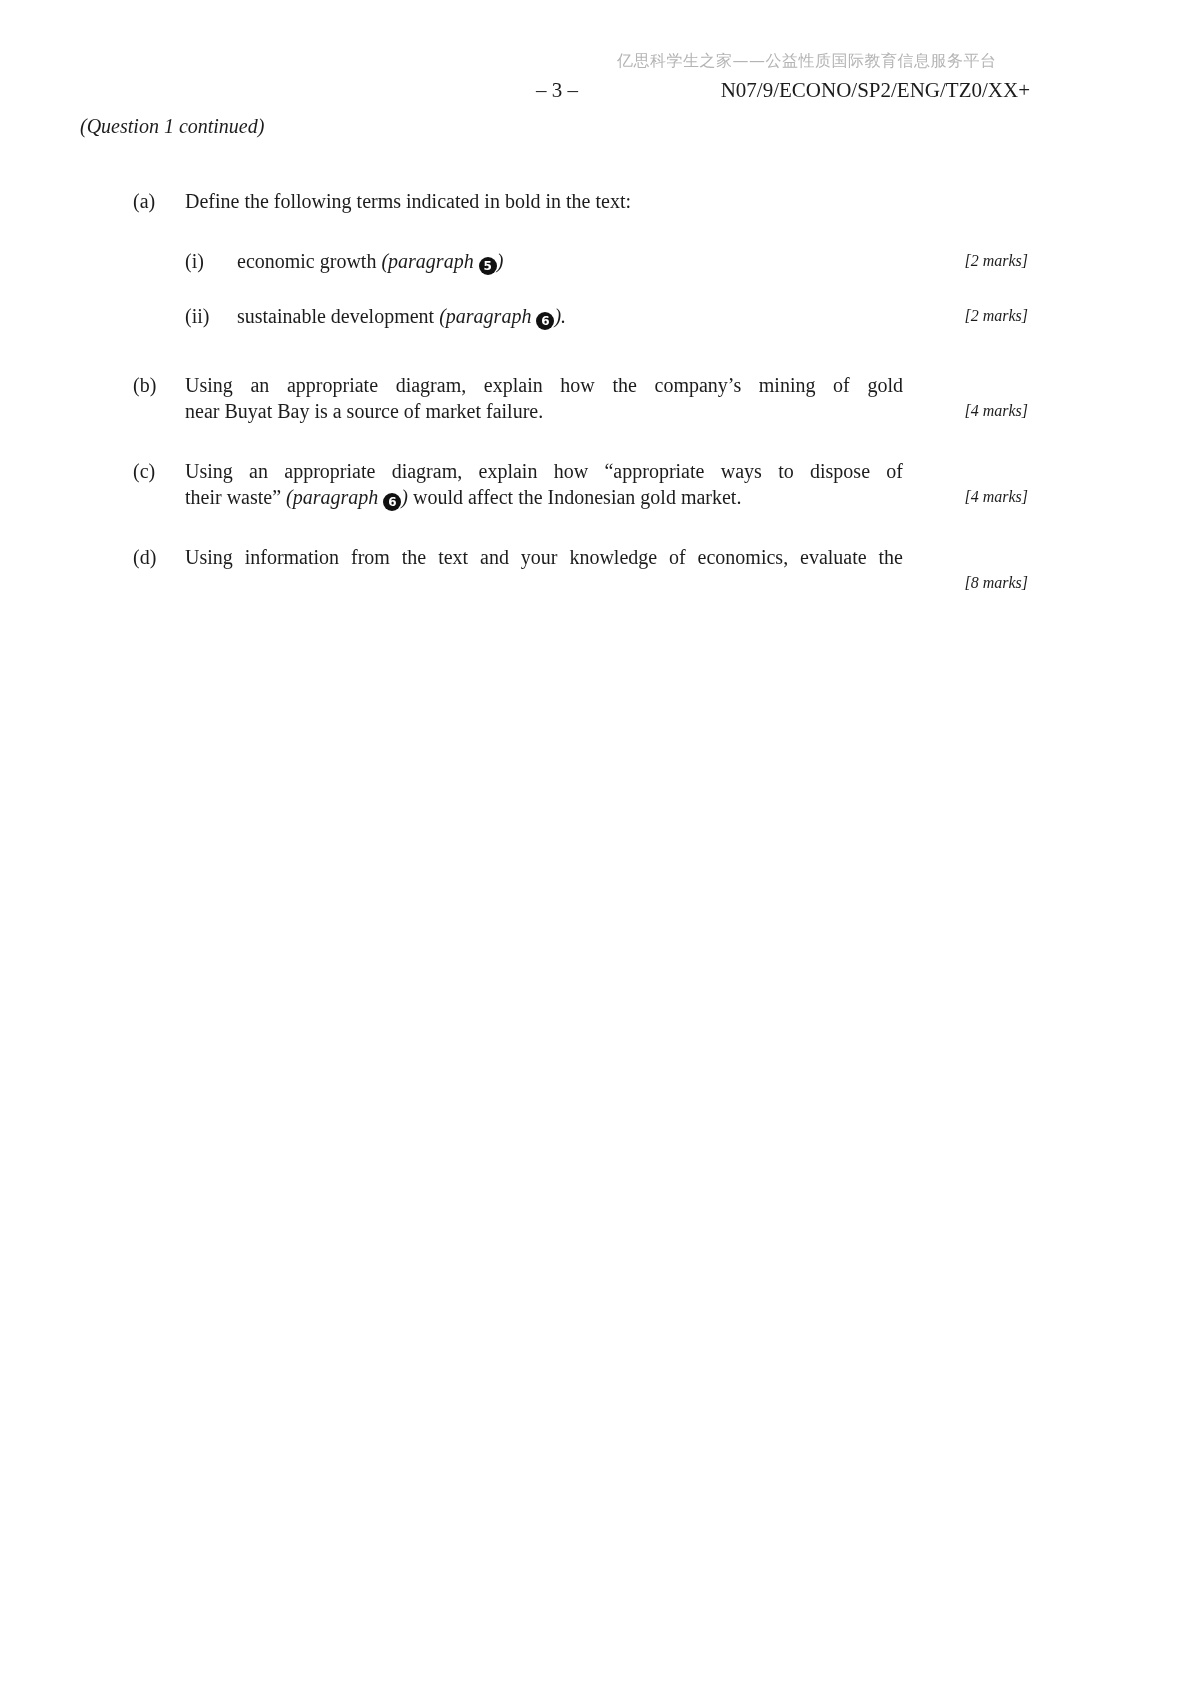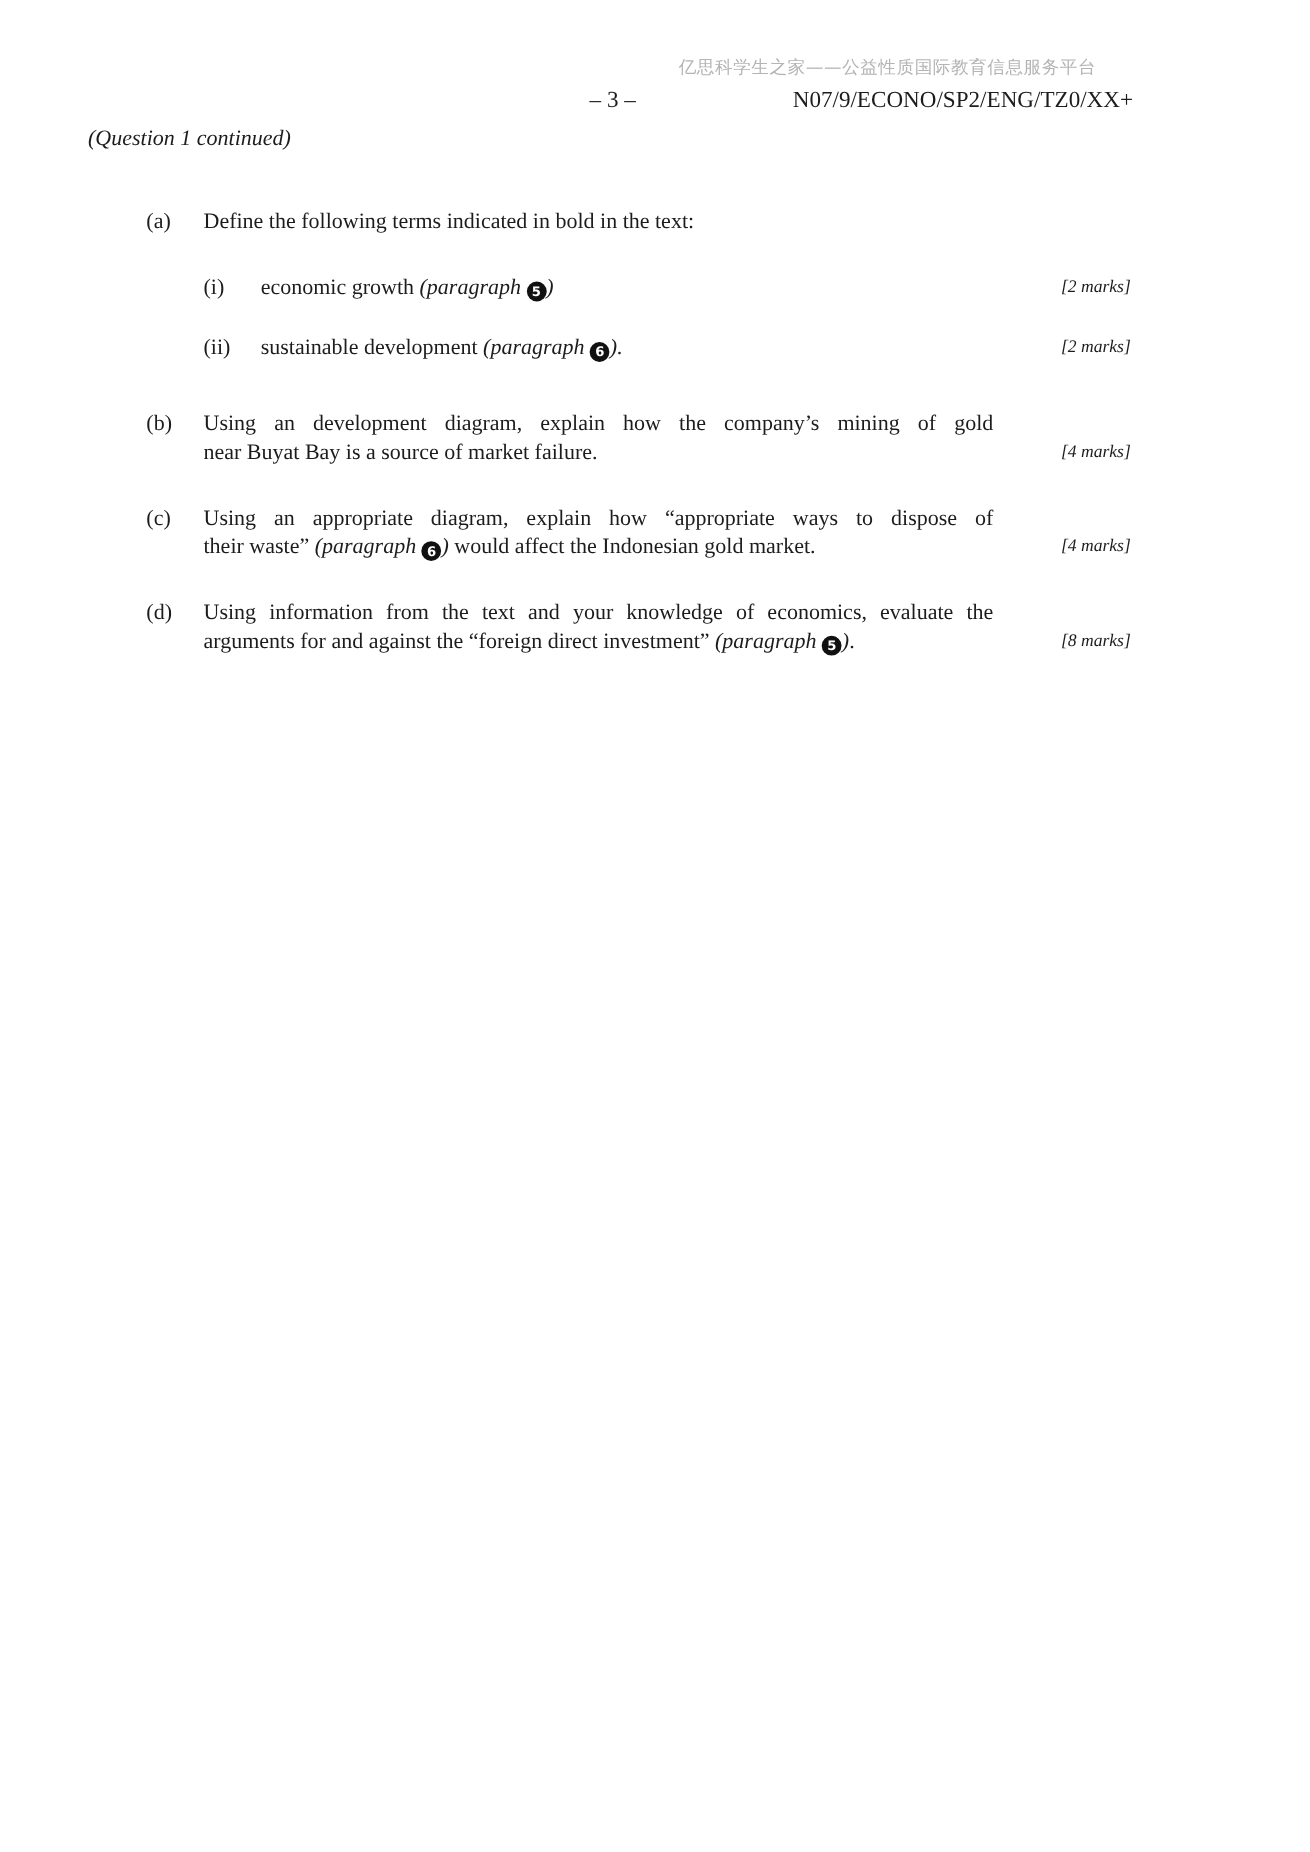--- a/index.html
+++ b/index.html
@@ -103,7 +103,7 @@
   <div class="qrow" style="top:372px">
       <span class="qlabel">(b)</span>
       <div class="qtext">
-        <div class="jline">Using an development diagram, explain how the company’s mining of gold</div>
+        <div class="jline">Using an appropriate diagram, explain how the company’s mining of gold</div>
         <div>near Buyat Bay is a source of market failure.</div>
       </div>
     </div>

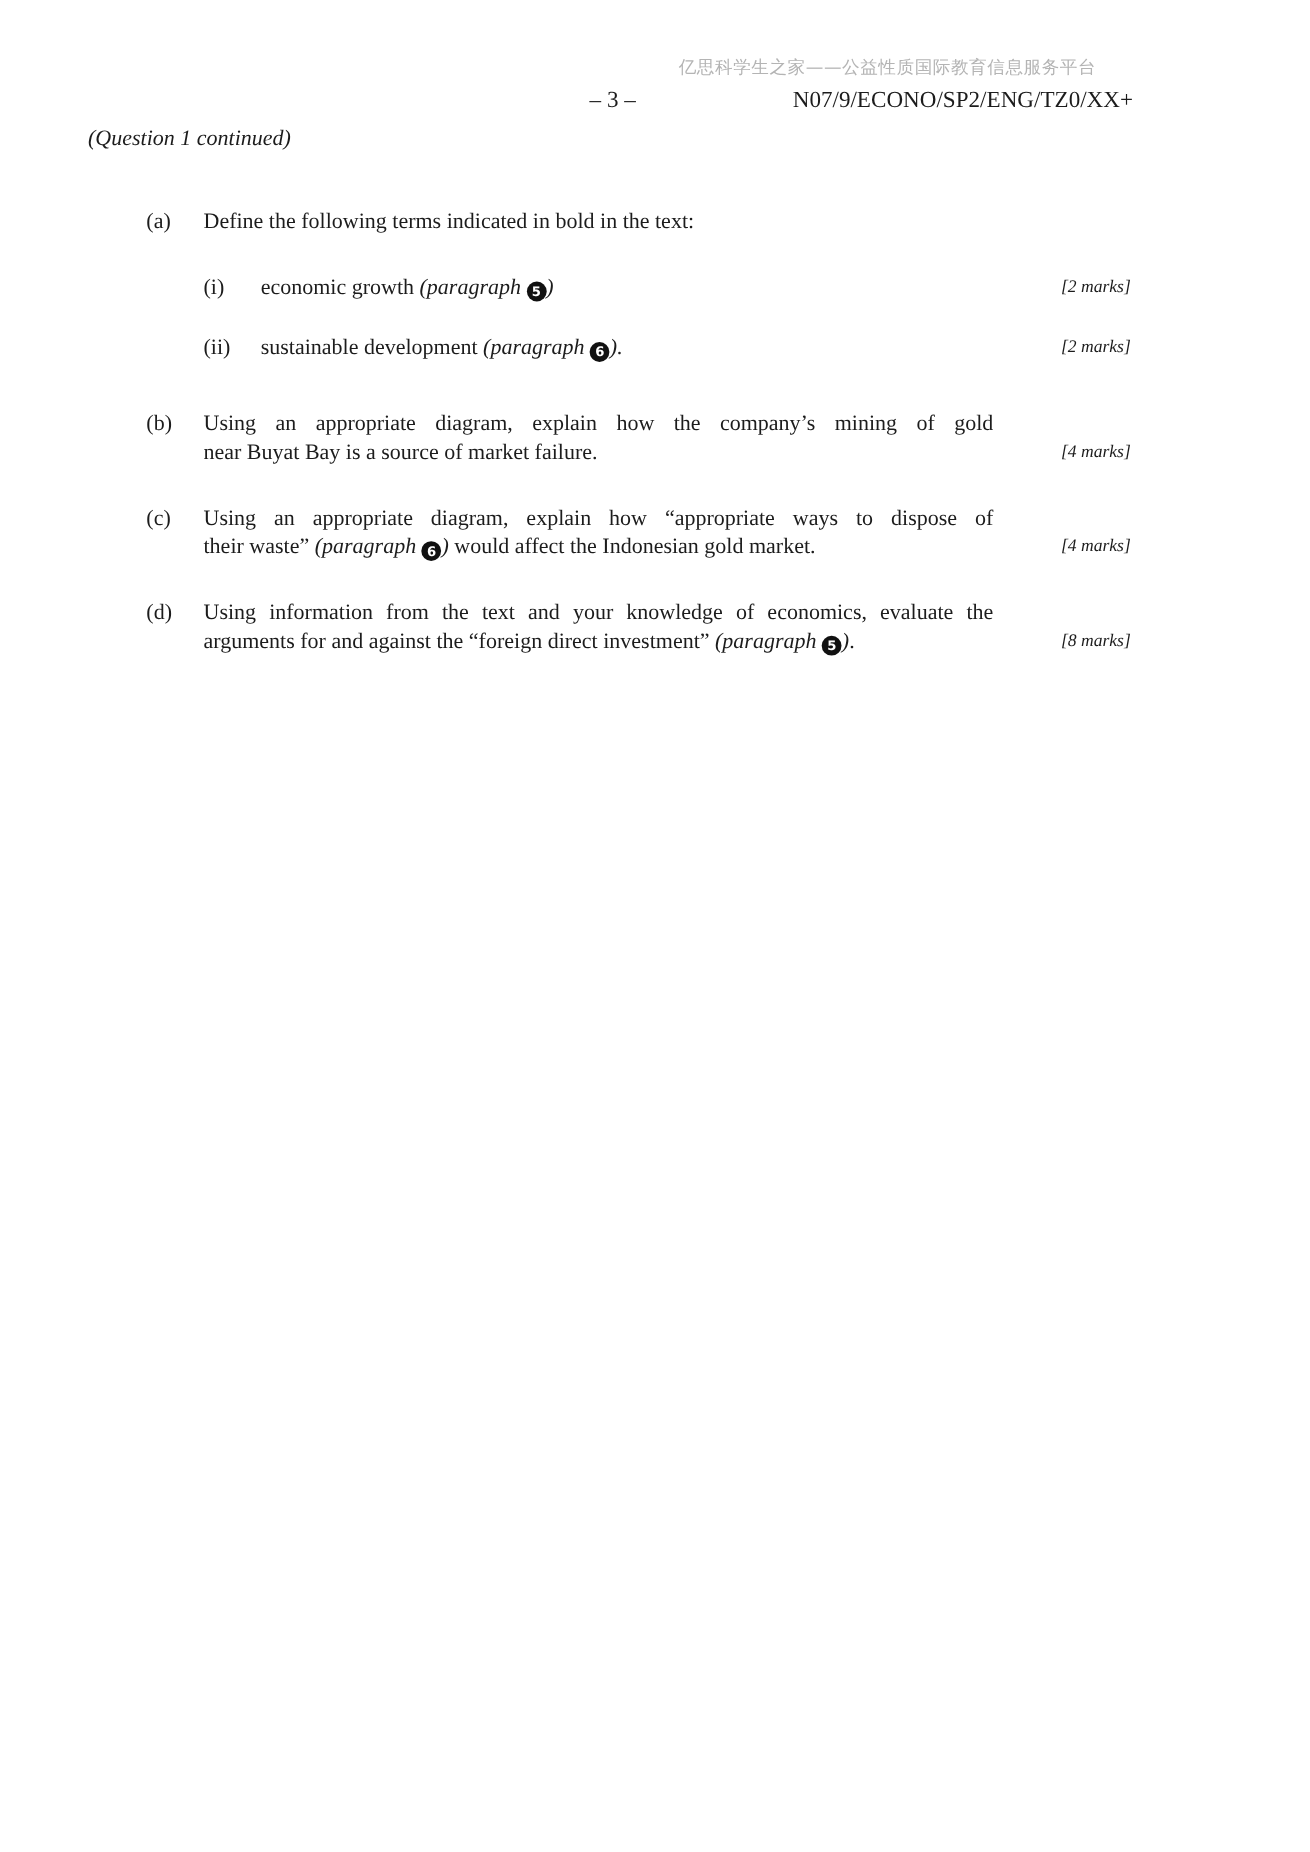--- a/index.html
+++ b/index.html
@@ -122,7 +122,6 @@
       <span class="qlabel">(d)</span>
       <div class="qtext">
         <div class="jline">Using information from the text and your knowledge of economics, evaluate the</div>
-        <div><span>arguments for and against the “foreign direct investment” </span><span class="it">(paragraph </span><span class="cnum">5</span><span class="it">)</span><span>.</span></div>
       </div>
     </div>
   <div class="marks" style="top:570px">[8 marks]</div>

